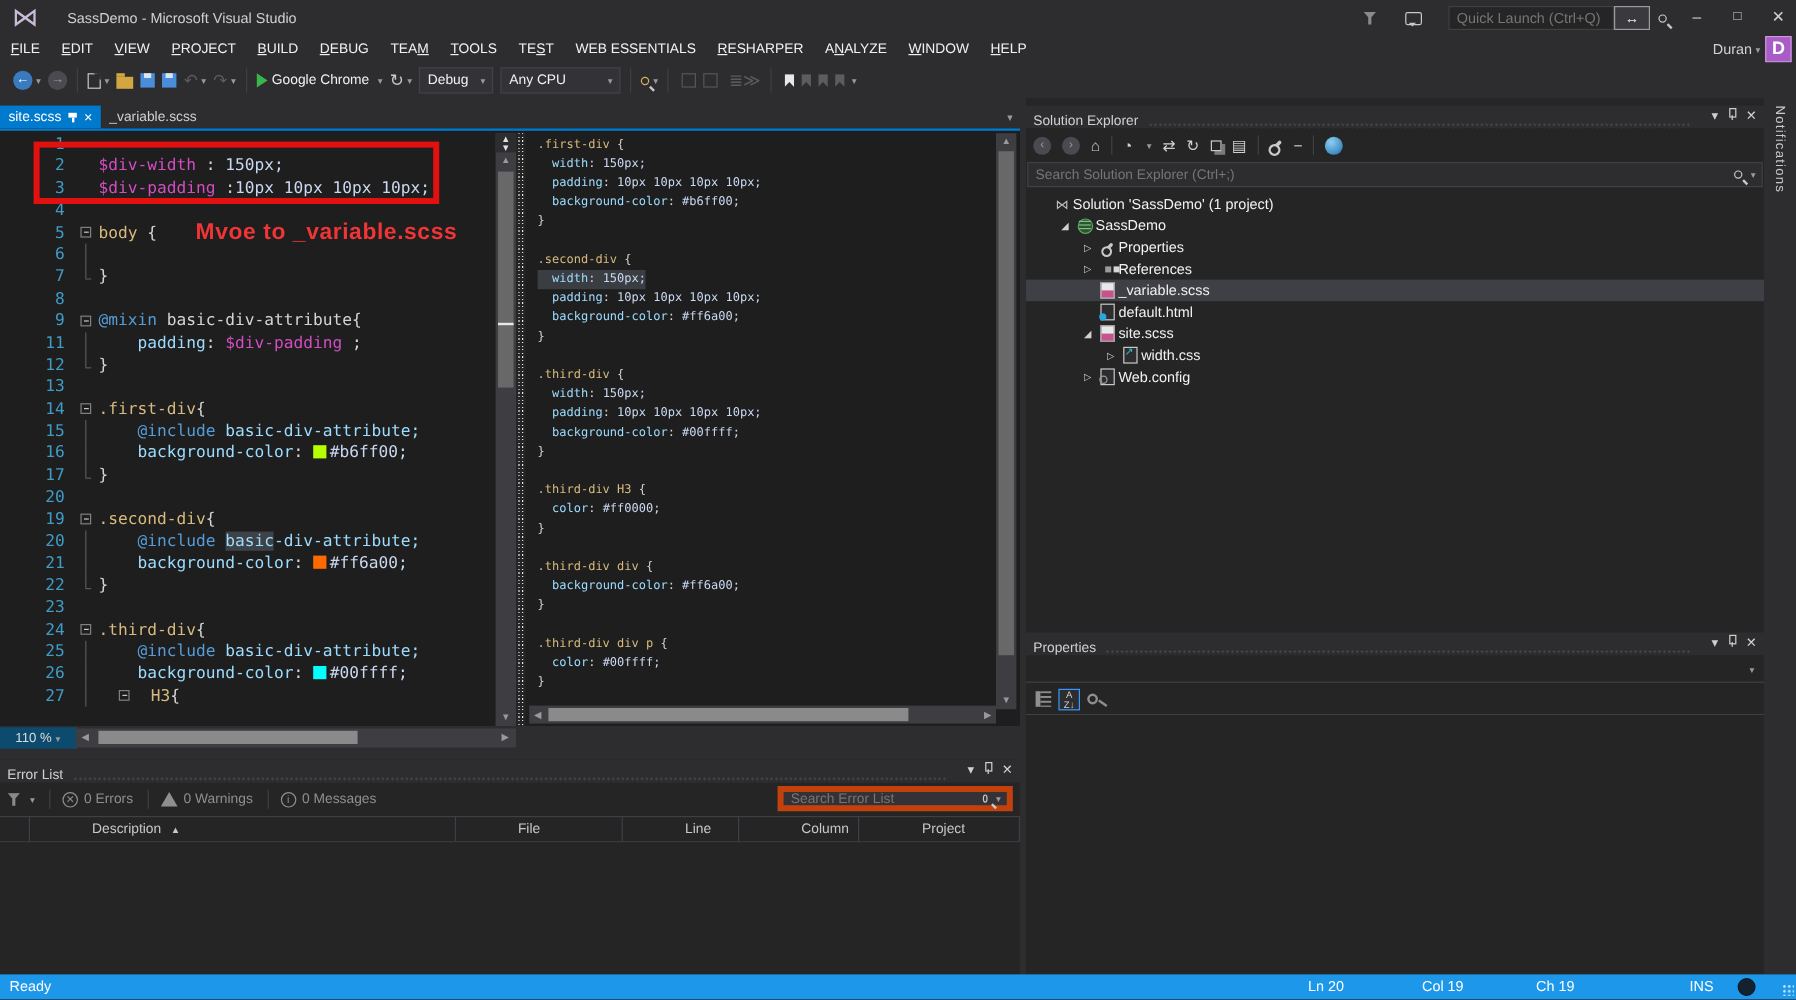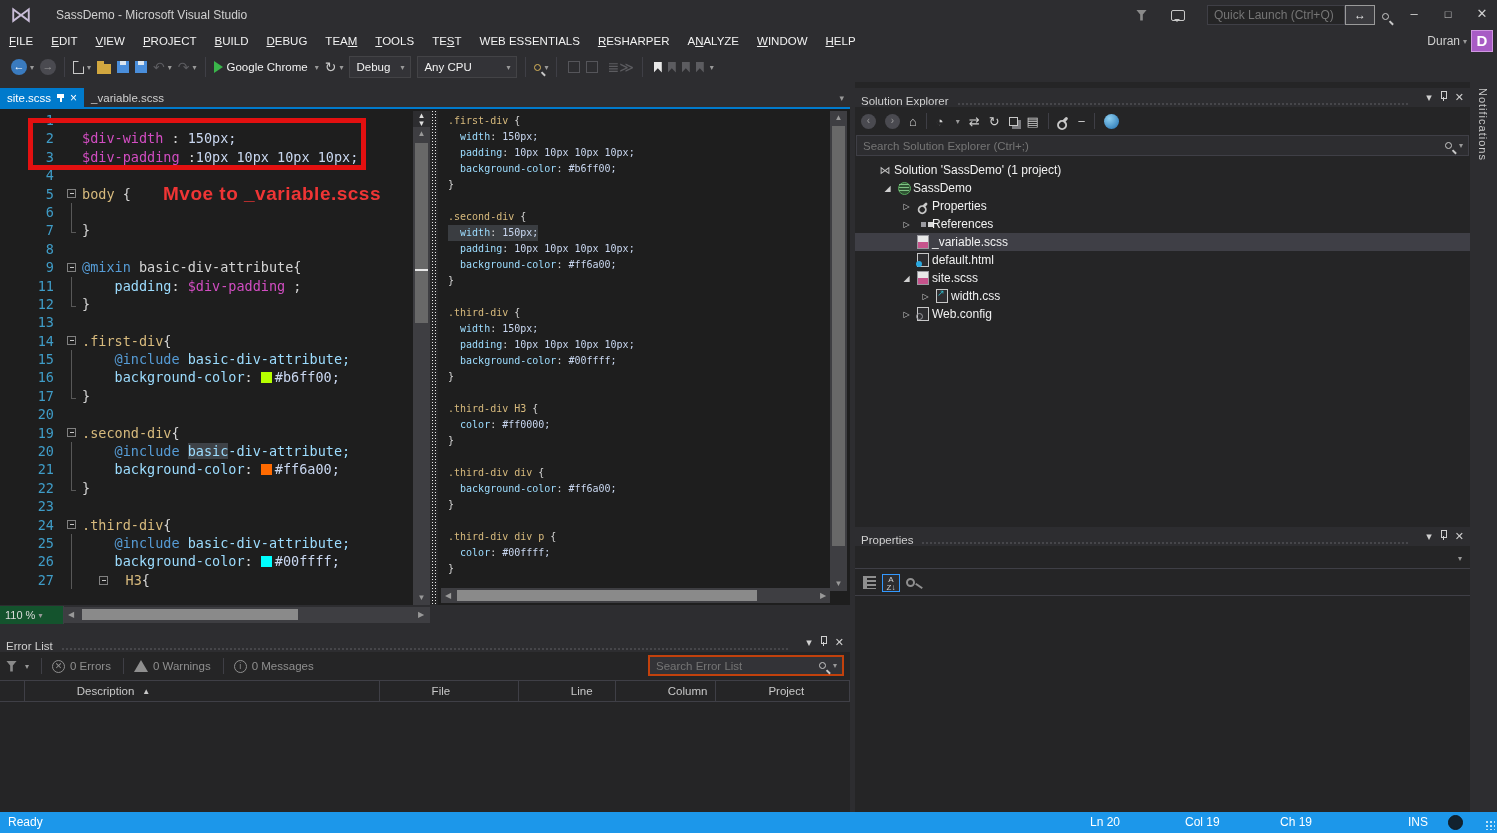--- a/index.html
+++ b/index.html
@@ -112,8 +112,8 @@
     font-family:"Liberation Sans",sans-serif; letter-spacing:0.5px; }
 
   .bottombar { position:absolute; left:0; top:523px; width:430px; height:20px; background:#2d2d30; display:flex; align-items:center; }
-  .zoomsel { width:64px; height:18px; background:#14532d; border-right:1px solid #3f3f46; color:#dcdcdc; font-size:11px;
-    display:flex; align-items:center; justify-content:flex-start; padding:0 5px; }
+  .zoomsel { width:64px; height:18px; background:#0c4a6e; border-right:1px solid #3f3f46; color:#dcdcdc; font-size:11px;
+    display:flex; align-items:center; justify-content:center; padding:0 5px; }
   .hscroll-l { position:relative; flex:1; height:16px; background:#3e3e42; }
 
   

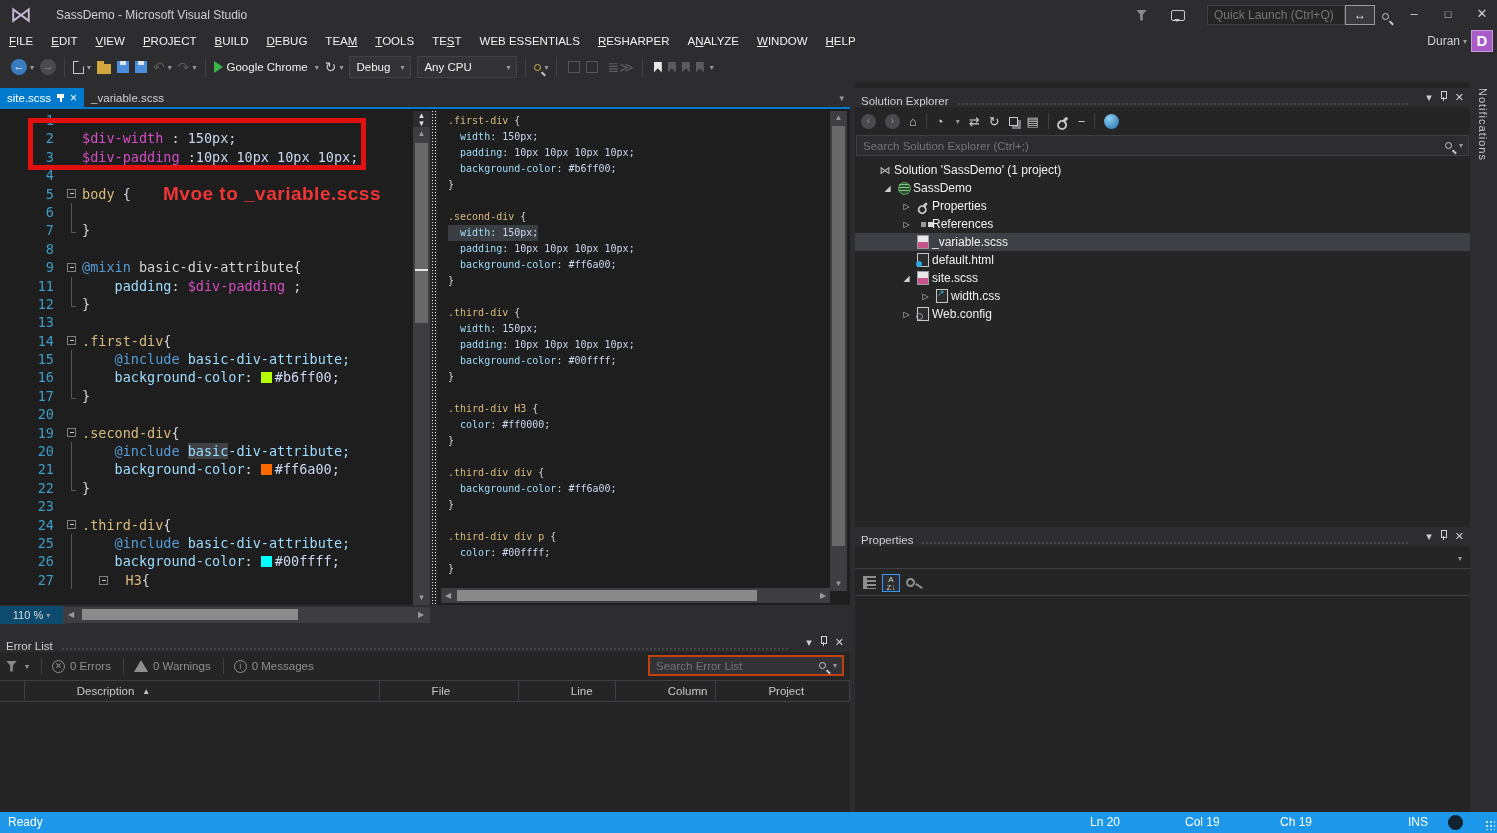--- a/index.html
+++ b/index.html
@@ -130,7 +130,7 @@
   .glyph-c { display:inline-block; width:13px; height:13px; border:1.5px solid #8f8f8f; border-radius:50%;
     font-size:9px; line-height:11px; text-align:center; color:#8f8f8f; }
   .i-warn-t { width:0; height:0; border-left:7px solid transparent; border-right:7px solid transparent; border-bottom:12px solid #8f8f8f; position:relative; }
-  .el-search { position:absolute; right:6px; top:3px; width:196px; height:21px; background:#333337; border:2px solid #c2410c; display:flex; align-items:center; }
+  .el-search { position:absolute; right:6px; top:3px; width:196px; height:21px; background:#333337; border:5px solid #c2410c; display:flex; align-items:center; }
   .el-search input { flex:1; background:transparent; border:none; outline:none; color:#9a9a9a; font-size:11.5px; padding:0 6px; font-family:"Liberation Sans",sans-serif; }
   .el-header { height:22px; display:flex; border-top:1px solid #3f3f46; border-bottom:1px solid #3f3f46; font-size:11.5px; color:#c8c8c8;gap:44px; }
   .el-col { border-right:1px solid #3f3f46; display:flex; align-items:center; padding:0 8px; }

